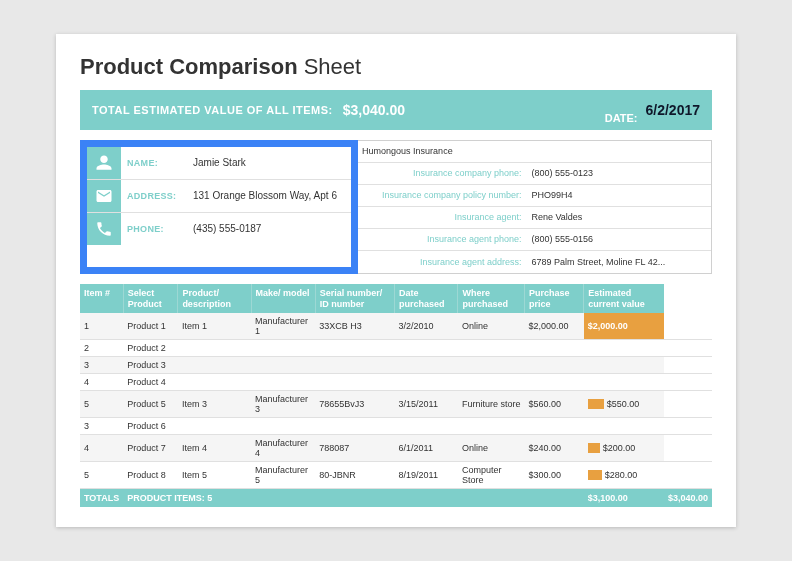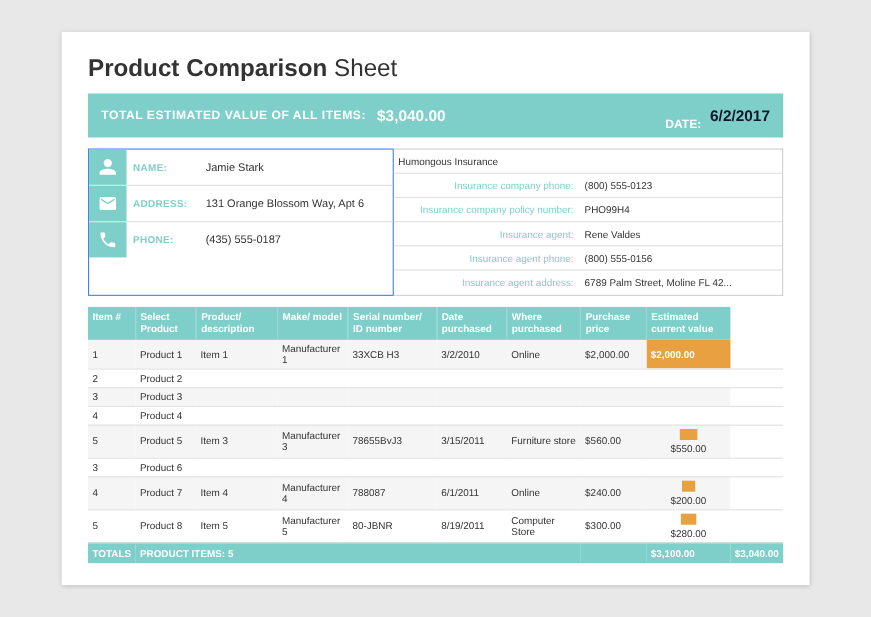--- a/index.html
+++ b/index.html
@@ -65,7 +65,7 @@
     }
     .personal-info {
       flex: 0 0 44%;
-      border: 1px solid #3b82f6;
+      border: 7px solid #3b82f6;
     }
     .personal-row {
       display: flex;

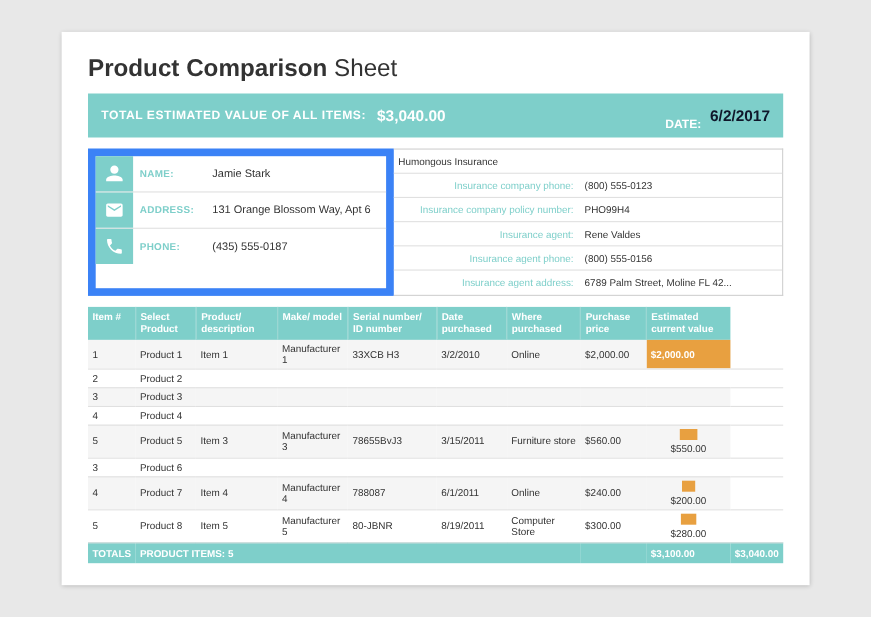--- a/index.html
+++ b/index.html
@@ -170,7 +170,6 @@
       display: flex;
       align-items: center;
       gap: 3px;
-      flex-direction: column;
     }
     .mini-bar {
       height: 10px;

